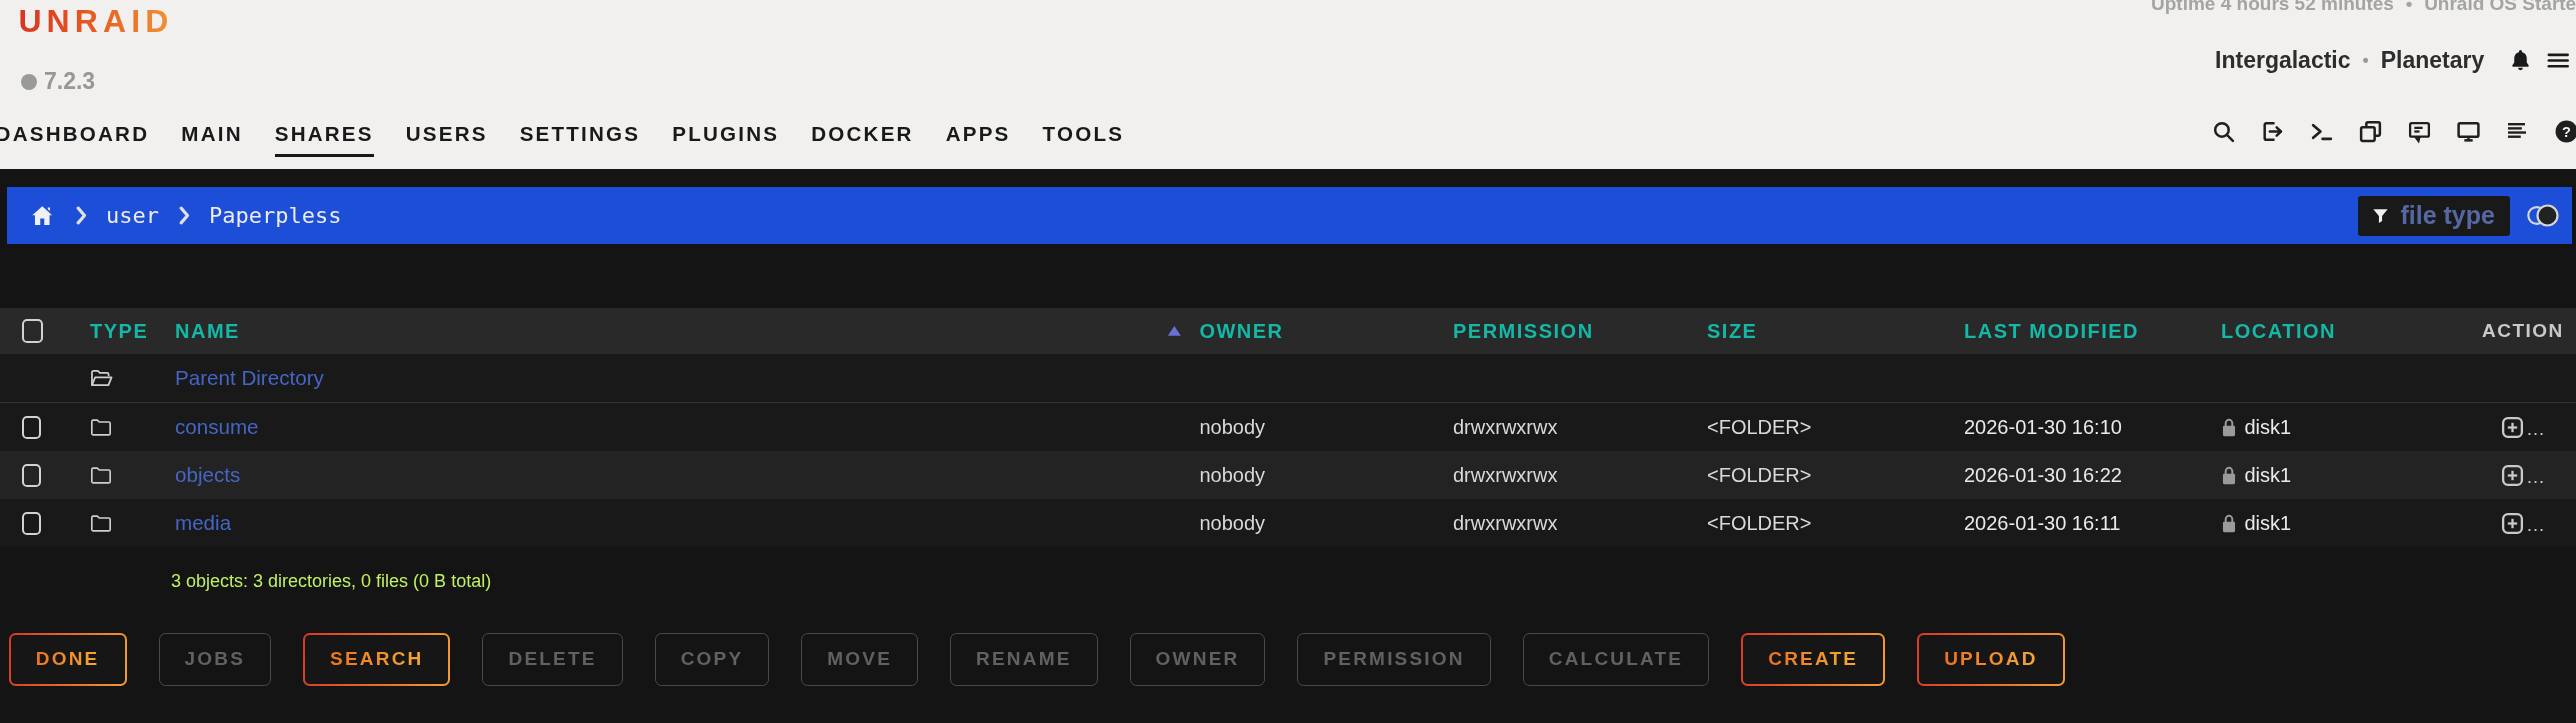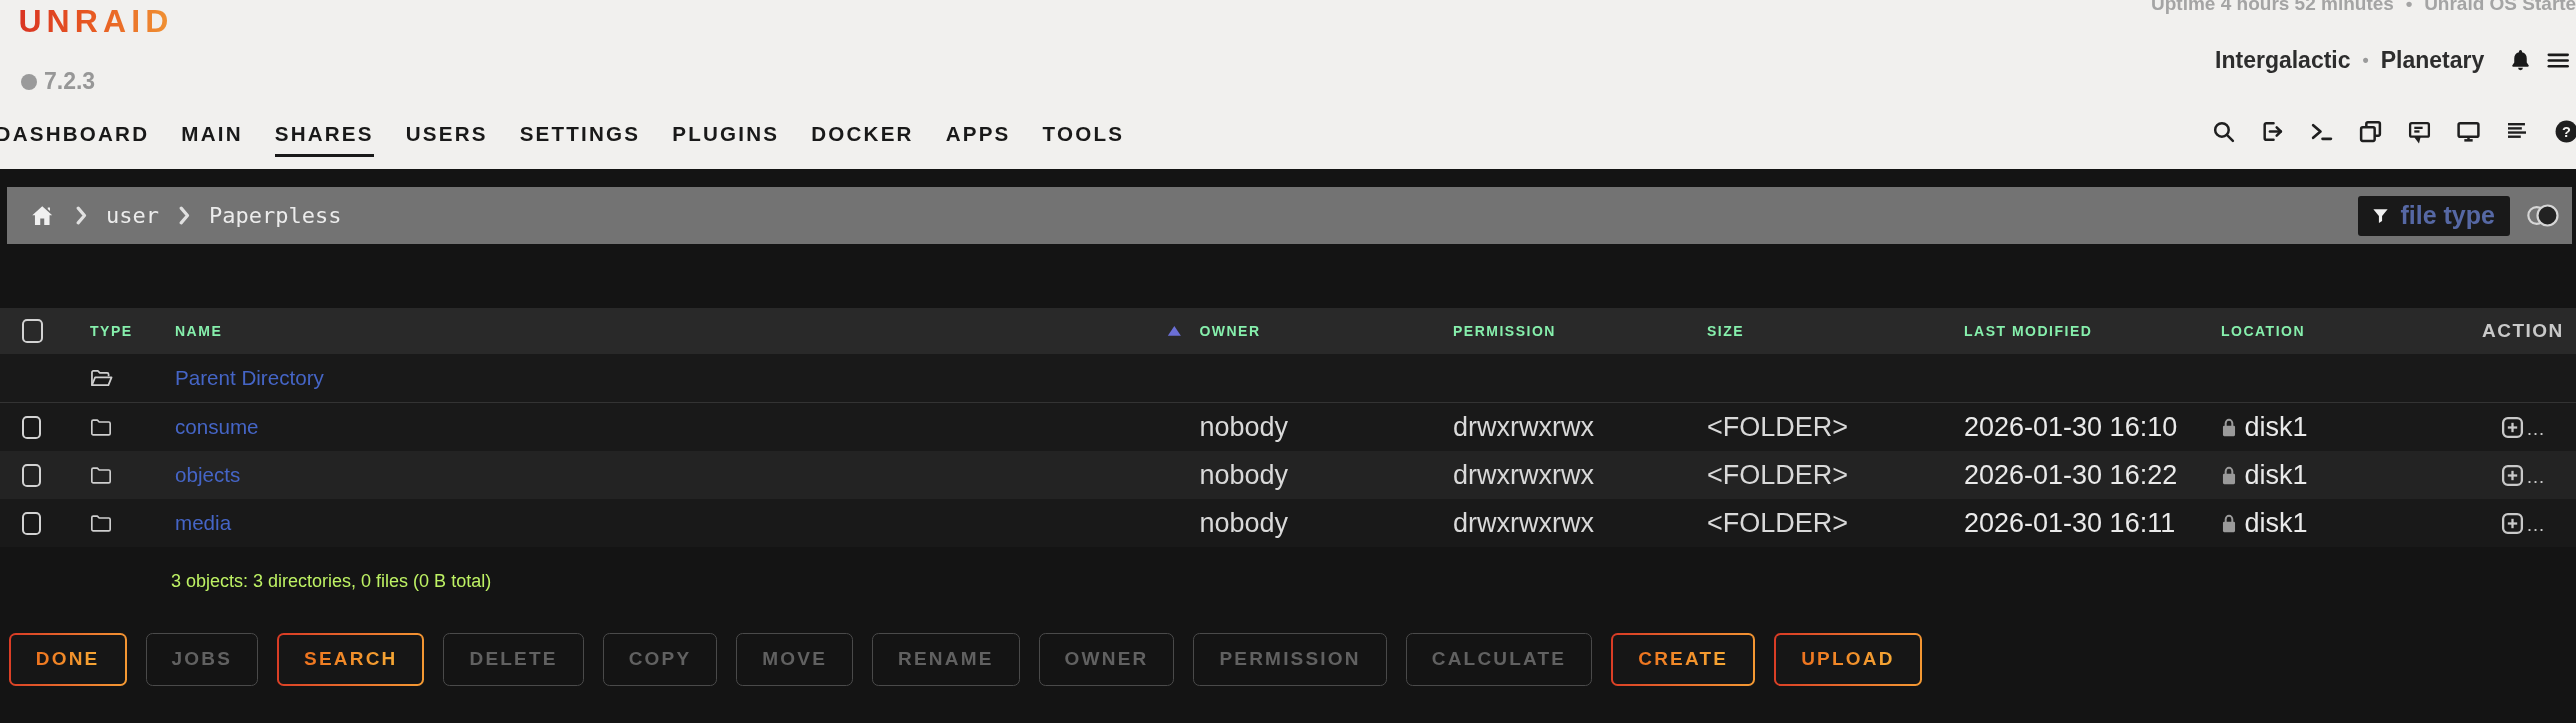--- a/index.html
+++ b/index.html
@@ -32,7 +32,7 @@
   
   .content { position:relative; width:100%; height:555px; background:#141414; }
   .crumb-bar {
-    position:relative; margin:18.4px 4.4px 0 7.4px; height:57px; background:#737373;
+    position:relative; margin:18.4px 4.4px 0 7.4px; height:57px; background:#1d4ed8;
     display:flex; align-items:center; padding:0 10.3px 0 22px;
   }
   .crumb { display:flex; align-items:center; gap:17.7px; font-family:"DejaVu Sans Mono", monospace;

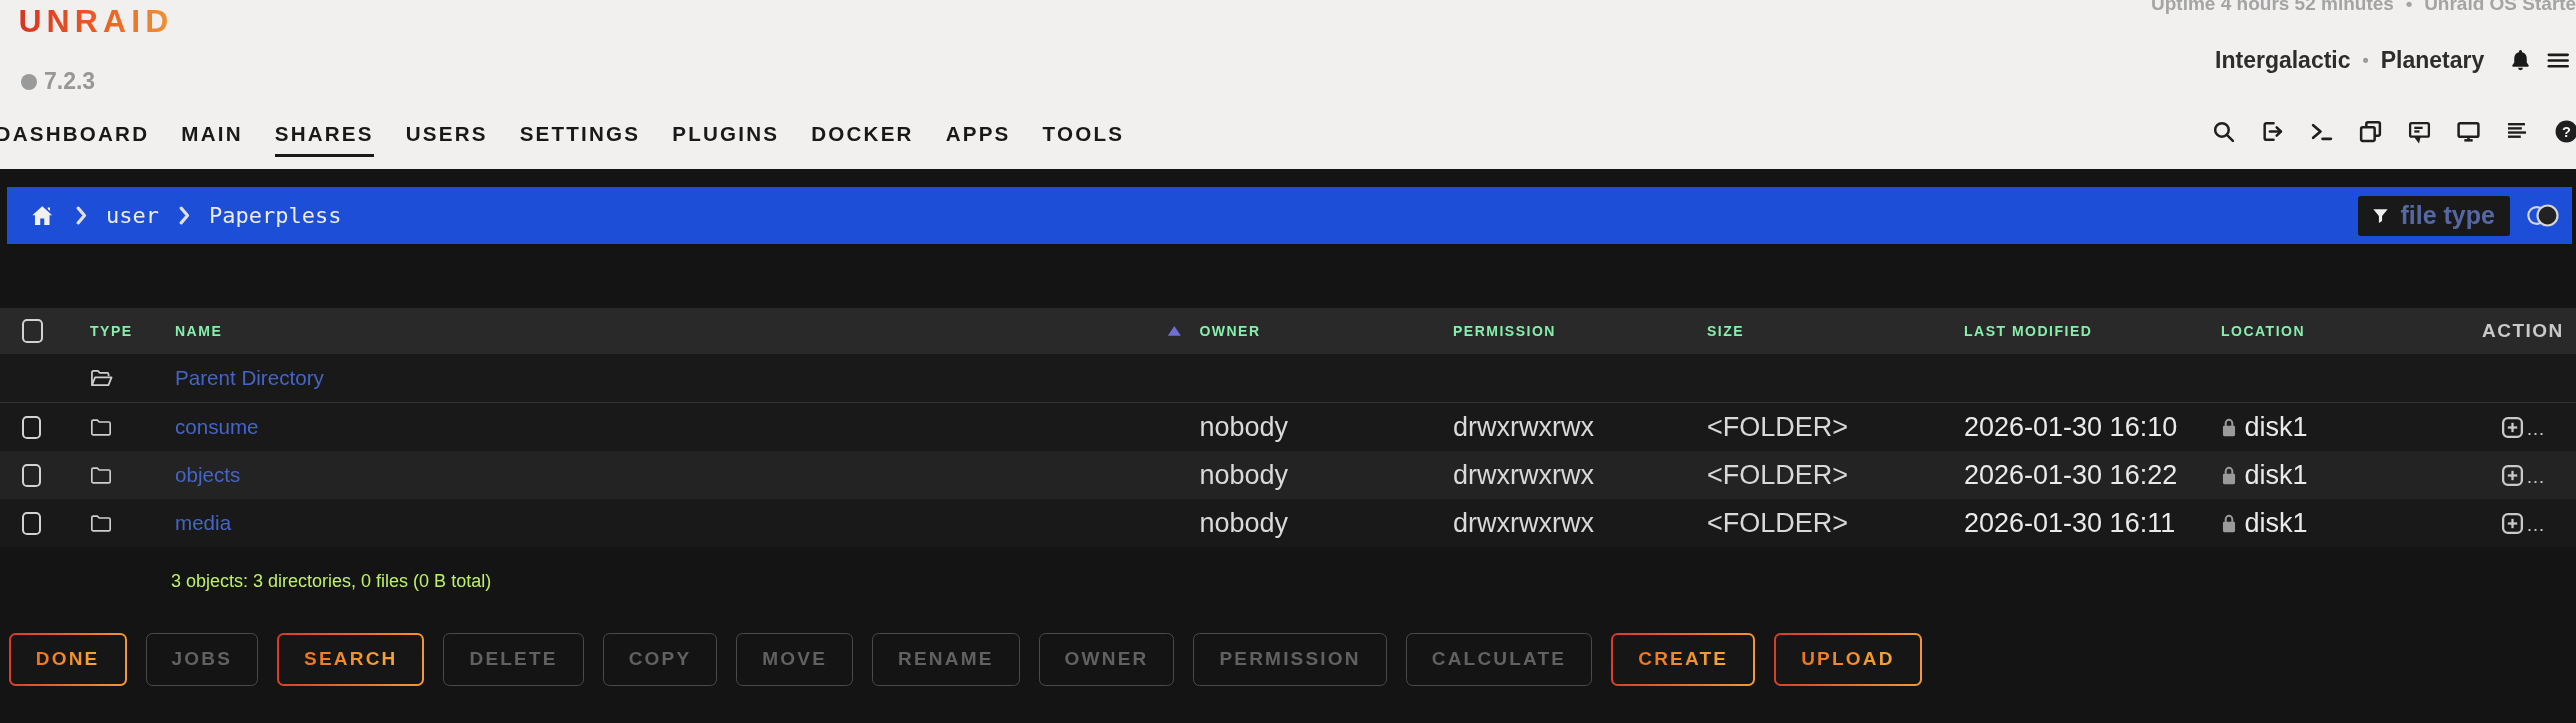--- a/index.html
+++ b/index.html
@@ -49,7 +49,7 @@
   .grid { display:grid; grid-template-columns:74px 85px 1033px 261px 254px 257px 257px 261px auto;
     align-items:center; }
   .thead { height:46px; background:#292929; }
-  .th { font-size:14px; font-weight:700; letter-spacing:1.5px; color:#86efac; cursor:pointer; }
+  .th { font-size:20px; font-weight:700; letter-spacing:1.5px; color:#14b8a6; cursor:pointer; }
   .trow { height:48px; background:#191919; }
   .trow.alt { background:#232323; }
   .sep-line { height:0.7px; background:#333333; width:100%; }

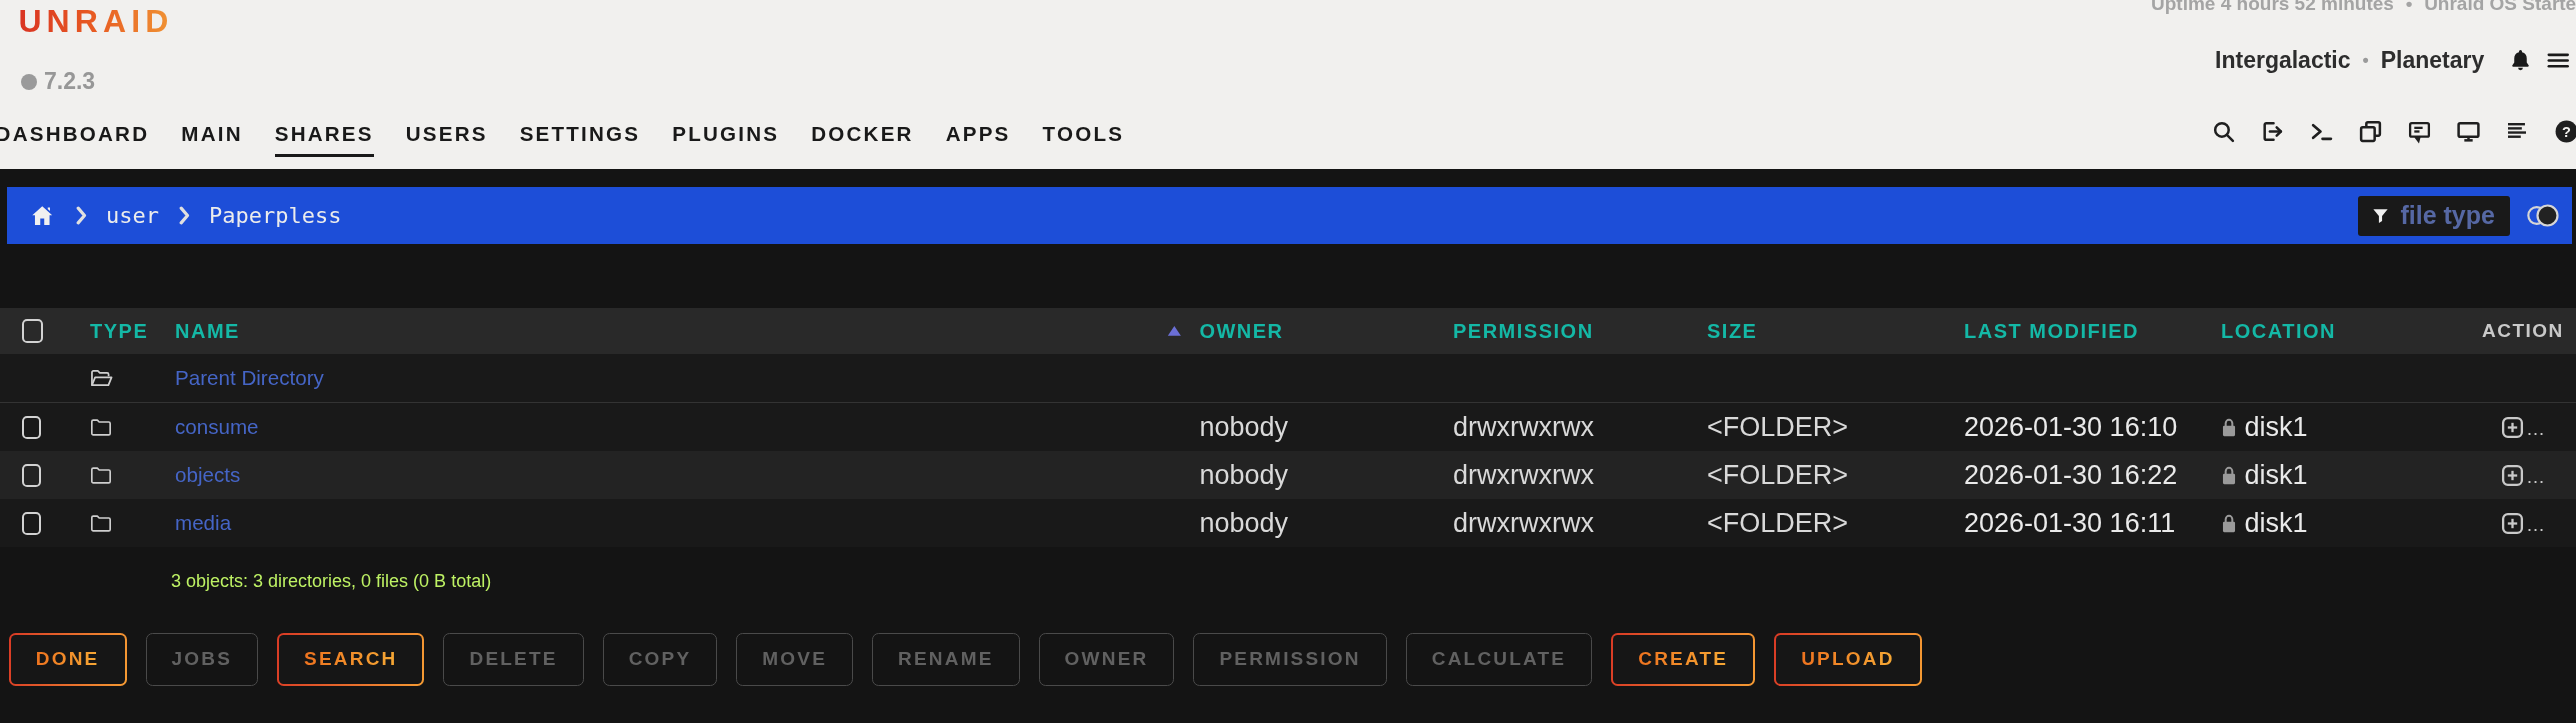--- a/index.html
+++ b/index.html
@@ -53,7 +53,7 @@
   .trow { height:48px; background:#191919; }
   .trow.alt { background:#232323; }
   .sep-line { height:0.7px; background:#333333; width:100%; }
-  .cell { font-size:27px; color:#d9d9d9; }
+  .cell { font-size:20px; color:#d9d9d9; }
   .c-check { padding-left:22px; } .c-type { padding-left:16px; display:flex; }
   .c-name { padding-left:16px; display:flex; align-items:center; justify-content:space-between; padding-right:10.3px; }
   .c-owner { padding-left:7.4px; } .c-date { color:#eaeaea; }

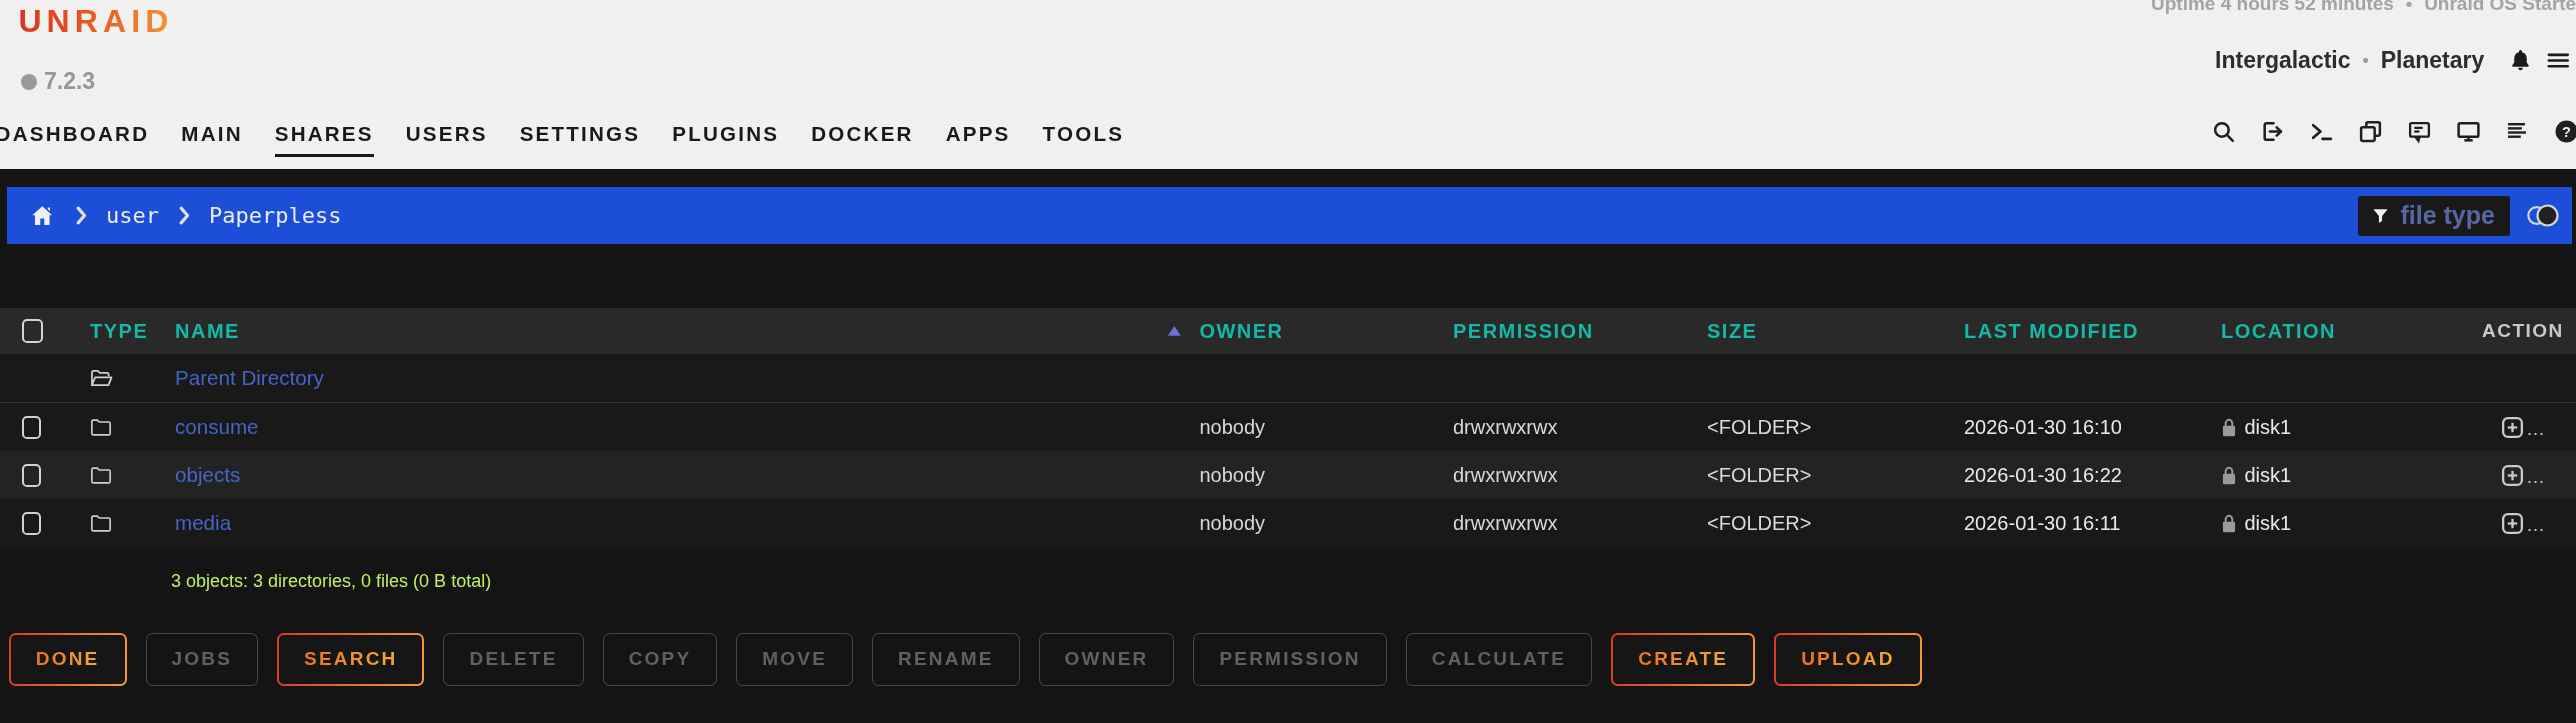--- a/index.html
+++ b/index.html
@@ -64,7 +64,7 @@
   .link { color:#4565c6; font-size:20.6px; text-decoration:none; cursor:pointer; }
   .summary { margin:23.5px 0 0 171px; color:#bef264; font-size:18px; font-weight:400; }
   
-  .btnrow { display:flex; gap:19px; margin:41px 0 0 8.8px; }
+  .btnrow { display:flex; gap:32px; margin:41px 0 0 8.8px; }
   .btn { height:53px; padding:0 25px; border-radius:6.6px; font-size:19px; font-weight:800;
     letter-spacing:2.2px; font-family:"Liberation Sans", sans-serif; cursor:pointer;
     display:flex; align-items:center; justify-content:center; background:transparent; }

